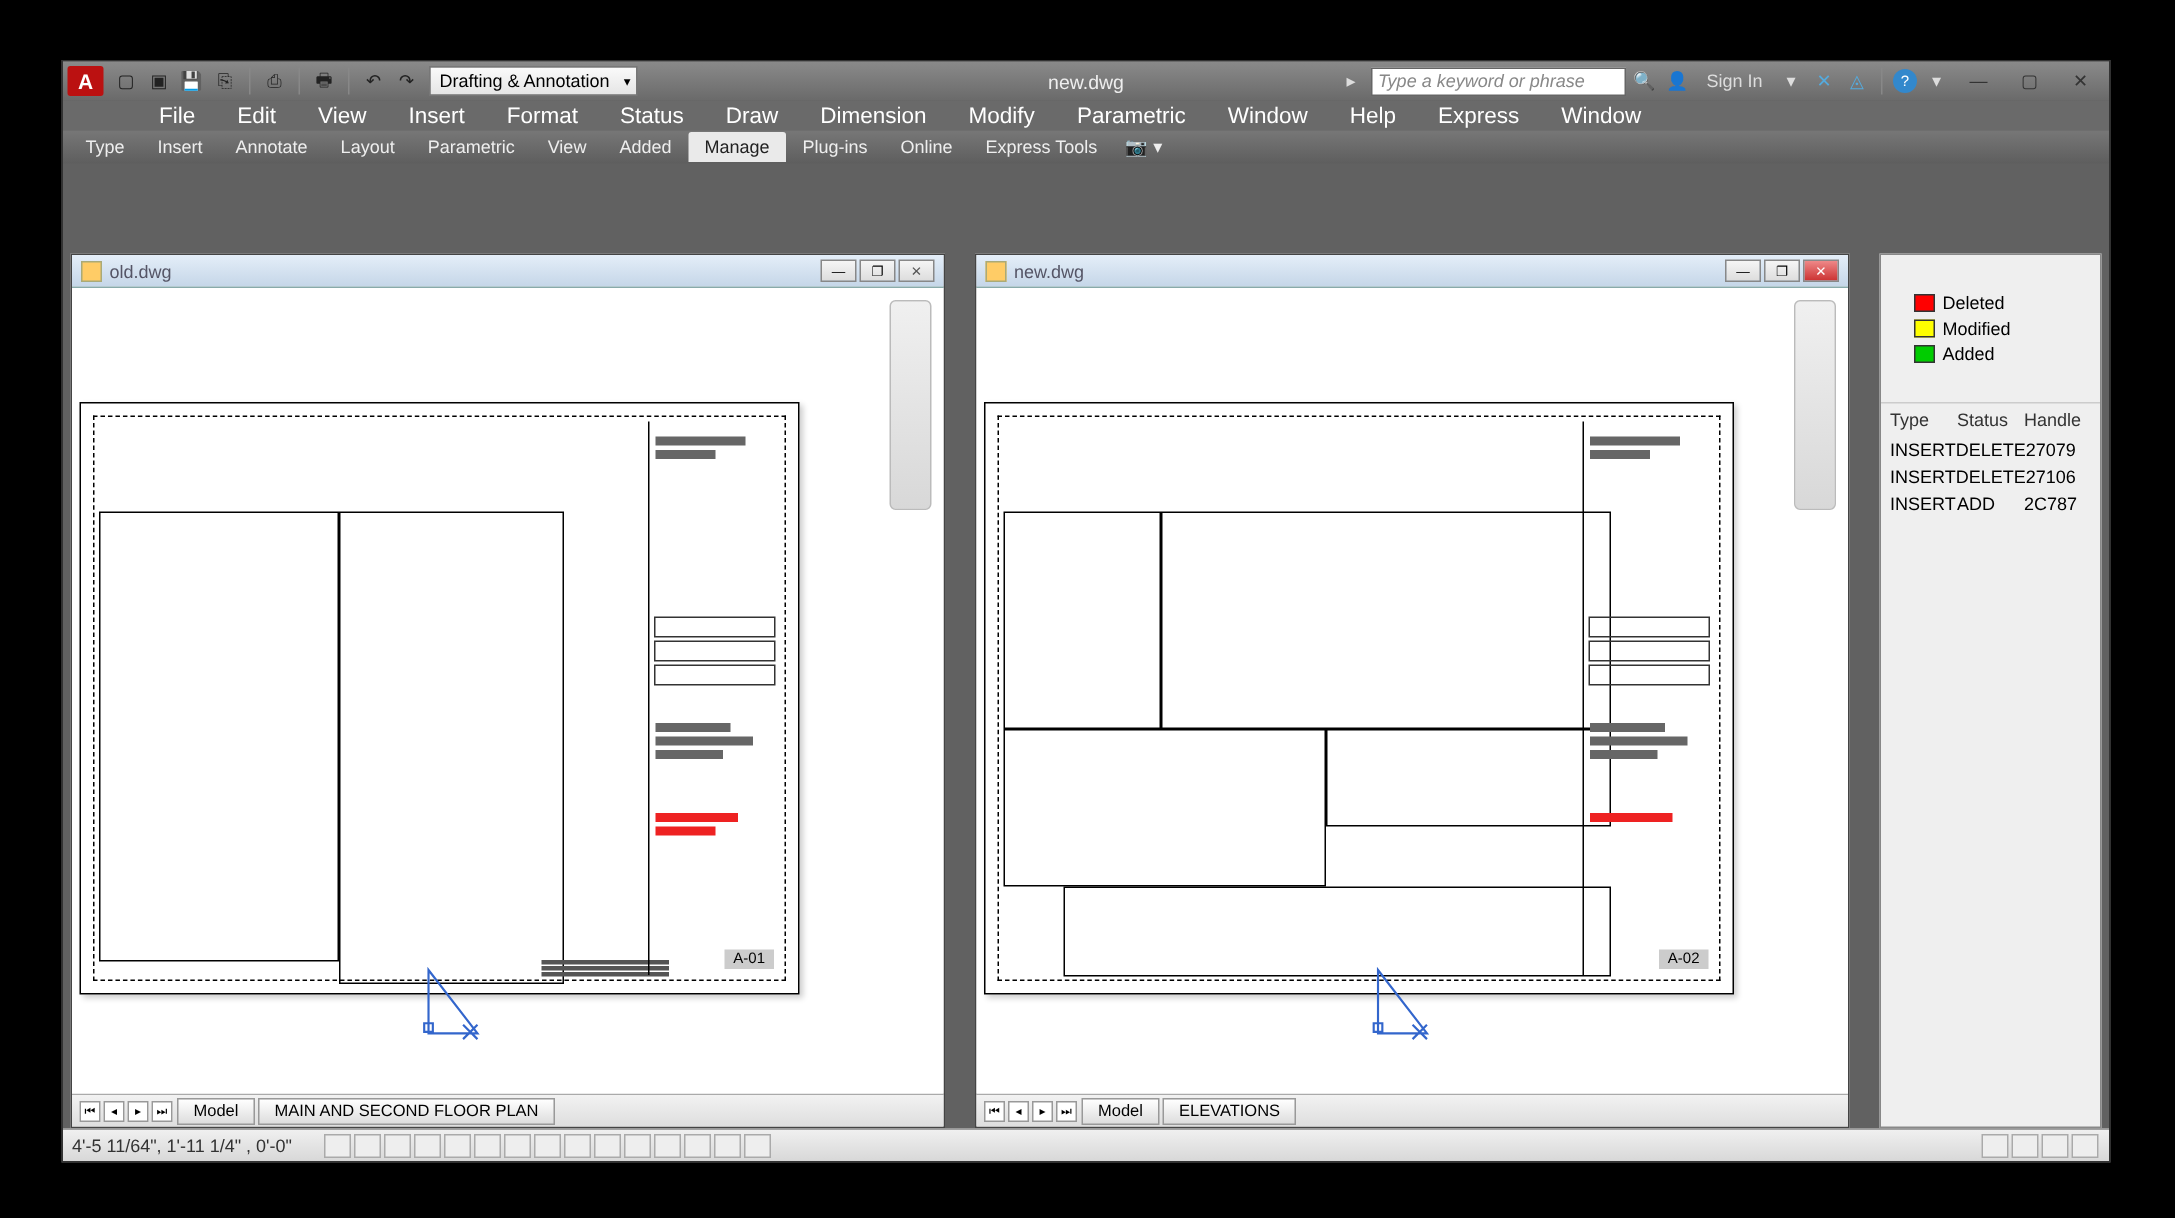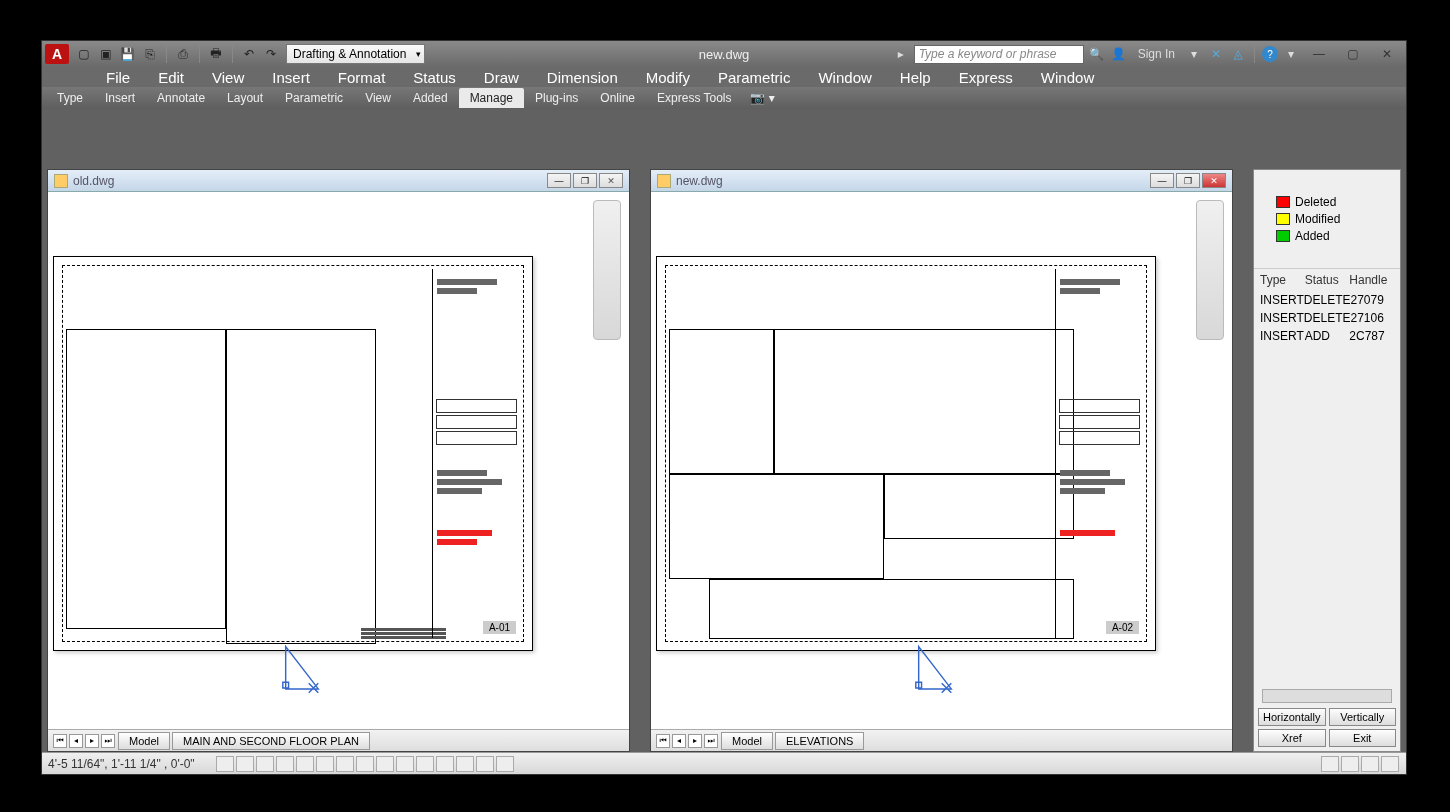--- a/index.html
+++ b/index.html
@@ -37,7 +37,7 @@
 .docwin.inactive .docwin-ctrl .close{background:linear-gradient(#f5f5f5,#ddd);color:#555}
 .canvas{flex:1;background:#fff;position:relative;overflow:hidden}
 .nav-cube{position:absolute;top:8px;right:8px;width:28px;height:140px;background:linear-gradient(#f0f0f0,#d8d8d8);border:1px solid #bbb;border-radius:4px}
-.sheet{position:absolute;left:5px;top:64px;width:480px;height:395px;border:1px solid #000;background:#fff;box-shadow:2px 2px 4px rgba(0,0,0,.2)}
+.sheet{position:absolute;left:5px;top:76px;width:480px;height:395px;border:1px solid #000;background:#fff;box-shadow:2px 2px 4px rgba(0,0,0,.2)}
 .sheet-border{position:absolute;left:8px;top:8px;right:8px;bottom:8px;border:1px dashed #000}
 .title-block{position:absolute;right:12px;top:12px;bottom:12px;width:88px;border-left:1px solid #000}
 .tb-line{height:6px;background:#666;margin:3px 4px}

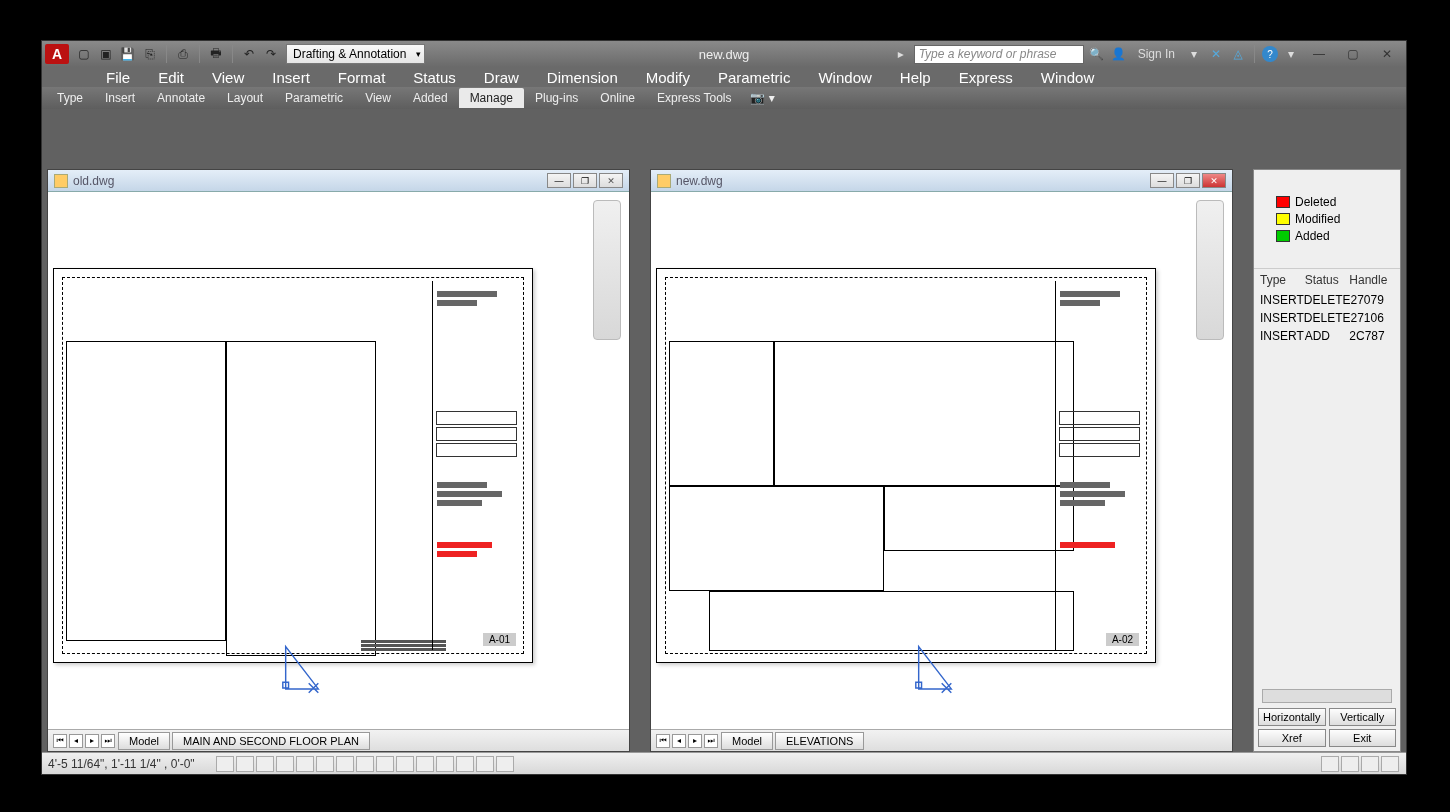--- a/index.html
+++ b/index.html
@@ -289,17 +289,6 @@
           <div>2C787</div>
         </div>
 
-      <div class="side-bottom">
-        <div class="side-scroll-h"></div>
-        <div class="row">
-          <div class="side-btn">Horizontally</div>
-          <div class="side-btn">Vertically</div>
-        </div>
-        <div class="row">
-          <div class="side-btn">Xref</div>
-          <div class="side-btn">Exit</div>
-        </div>
-      </div>
     </div>
   </div>
 

